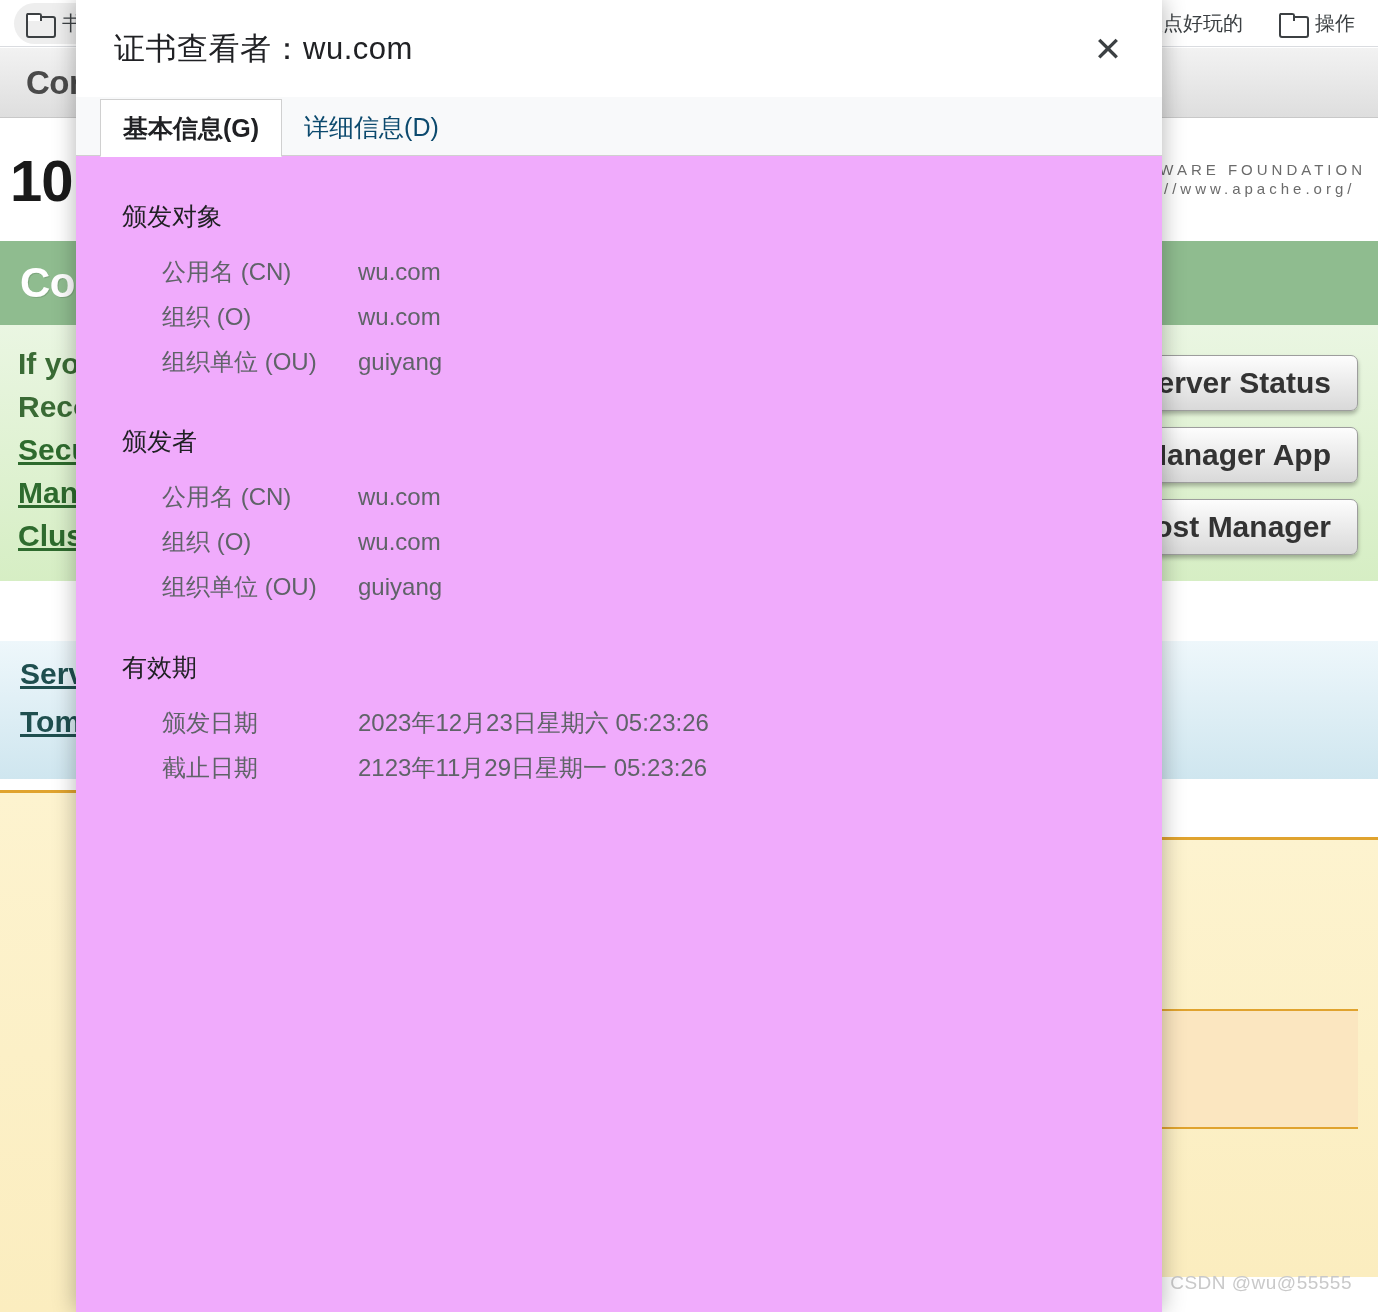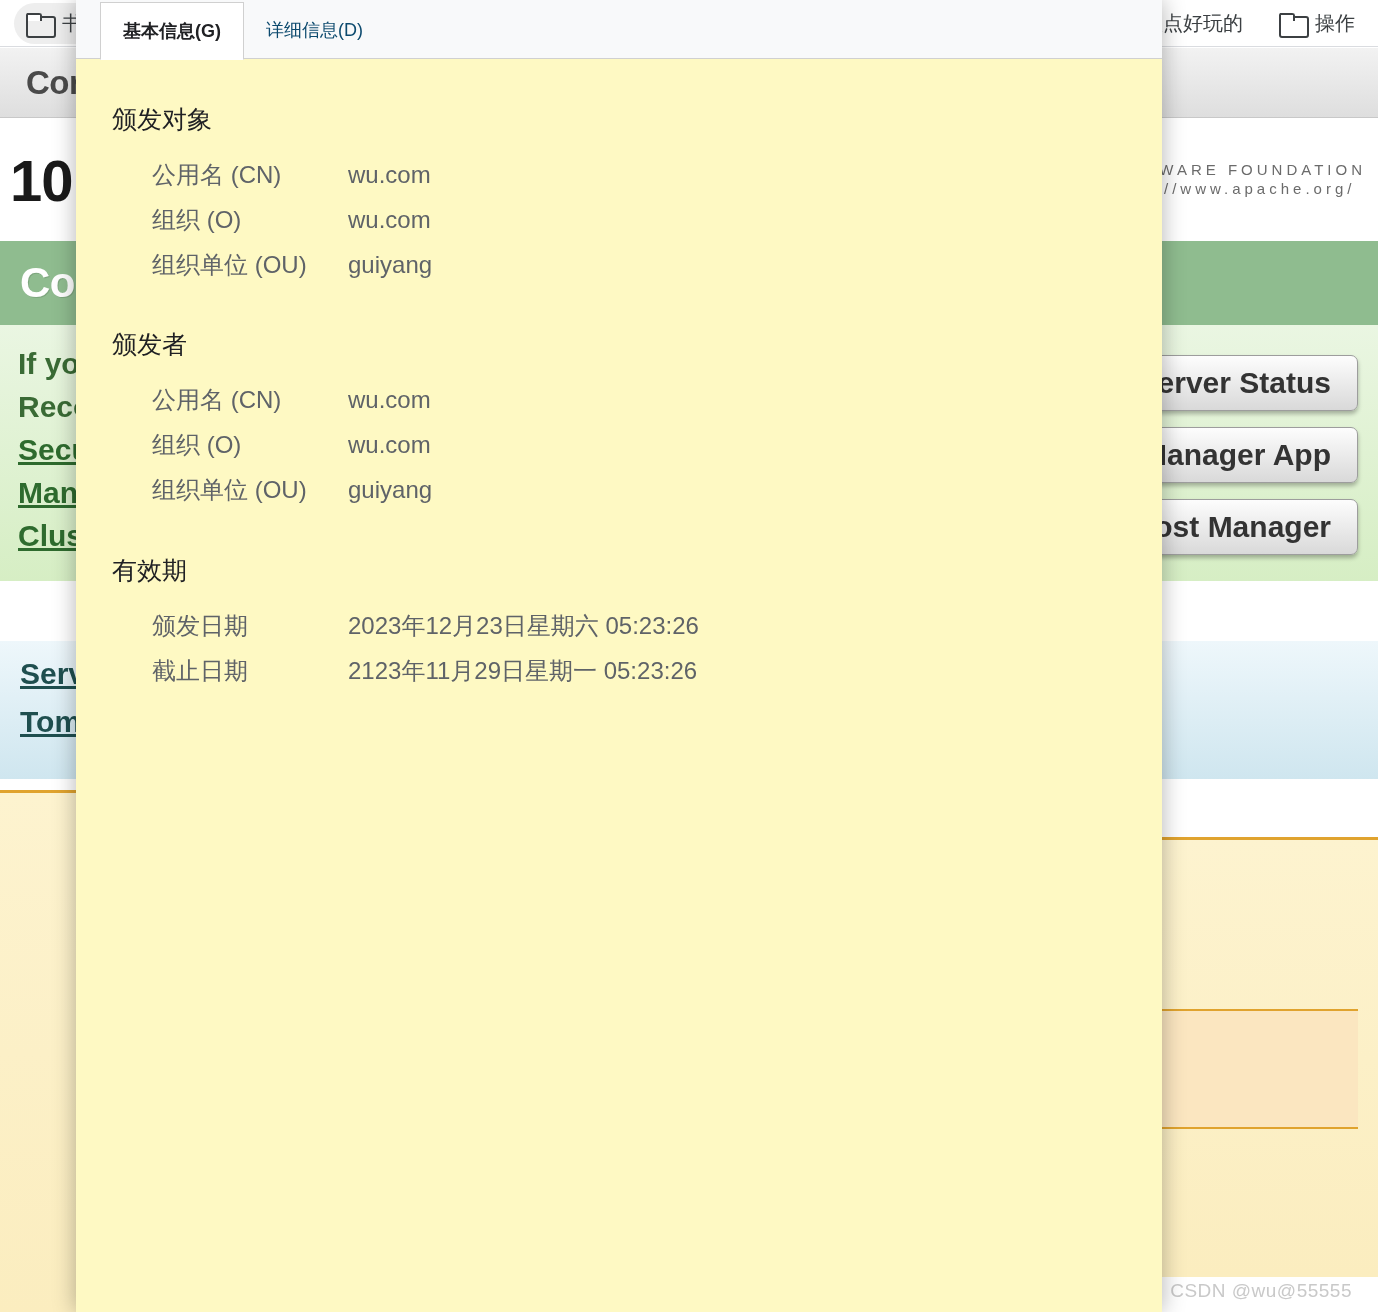--- a/index.html
+++ b/index.html
@@ -281,6 +281,10 @@
 
   <div class="cert-dialog">
 
+    <div class="cert-titlebar">
+      <span class="cert-title">证书查看者：wu.com</span>
+      <span class="cert-close">✕</span>
+    </div>
 
     <div class="cert-tabs">
       <div class="cert-tab active">基本信息(G)</div>

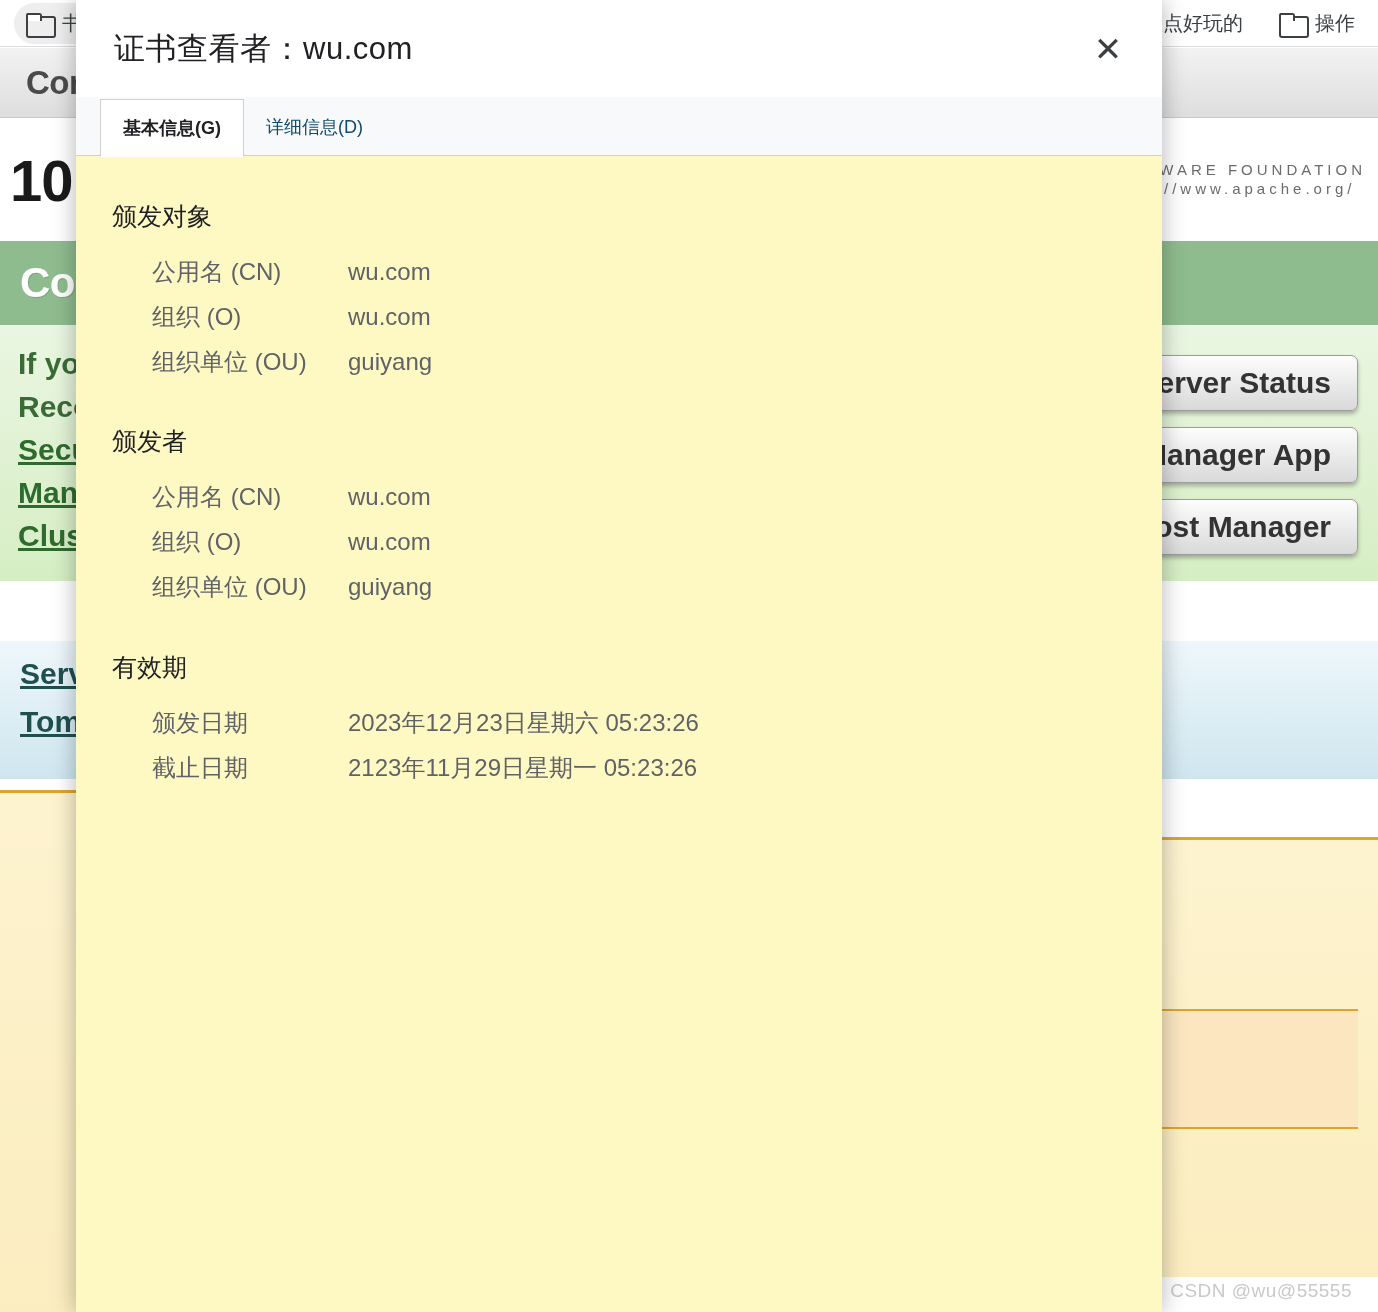--- a/index.html
+++ b/index.html
@@ -165,7 +165,7 @@
     height: 1px; background: #d0d0d0;
   }
   .cert-tab {
-    font-size: 18px; padding: 0 22px; height: 58px; display: flex; align-items: center;
+    font-size: 25px; padding: 0 22px; height: 58px; display: flex; align-items: center;
     cursor: pointer; position: relative; z-index: 2;
   }
   .cert-tab.active {

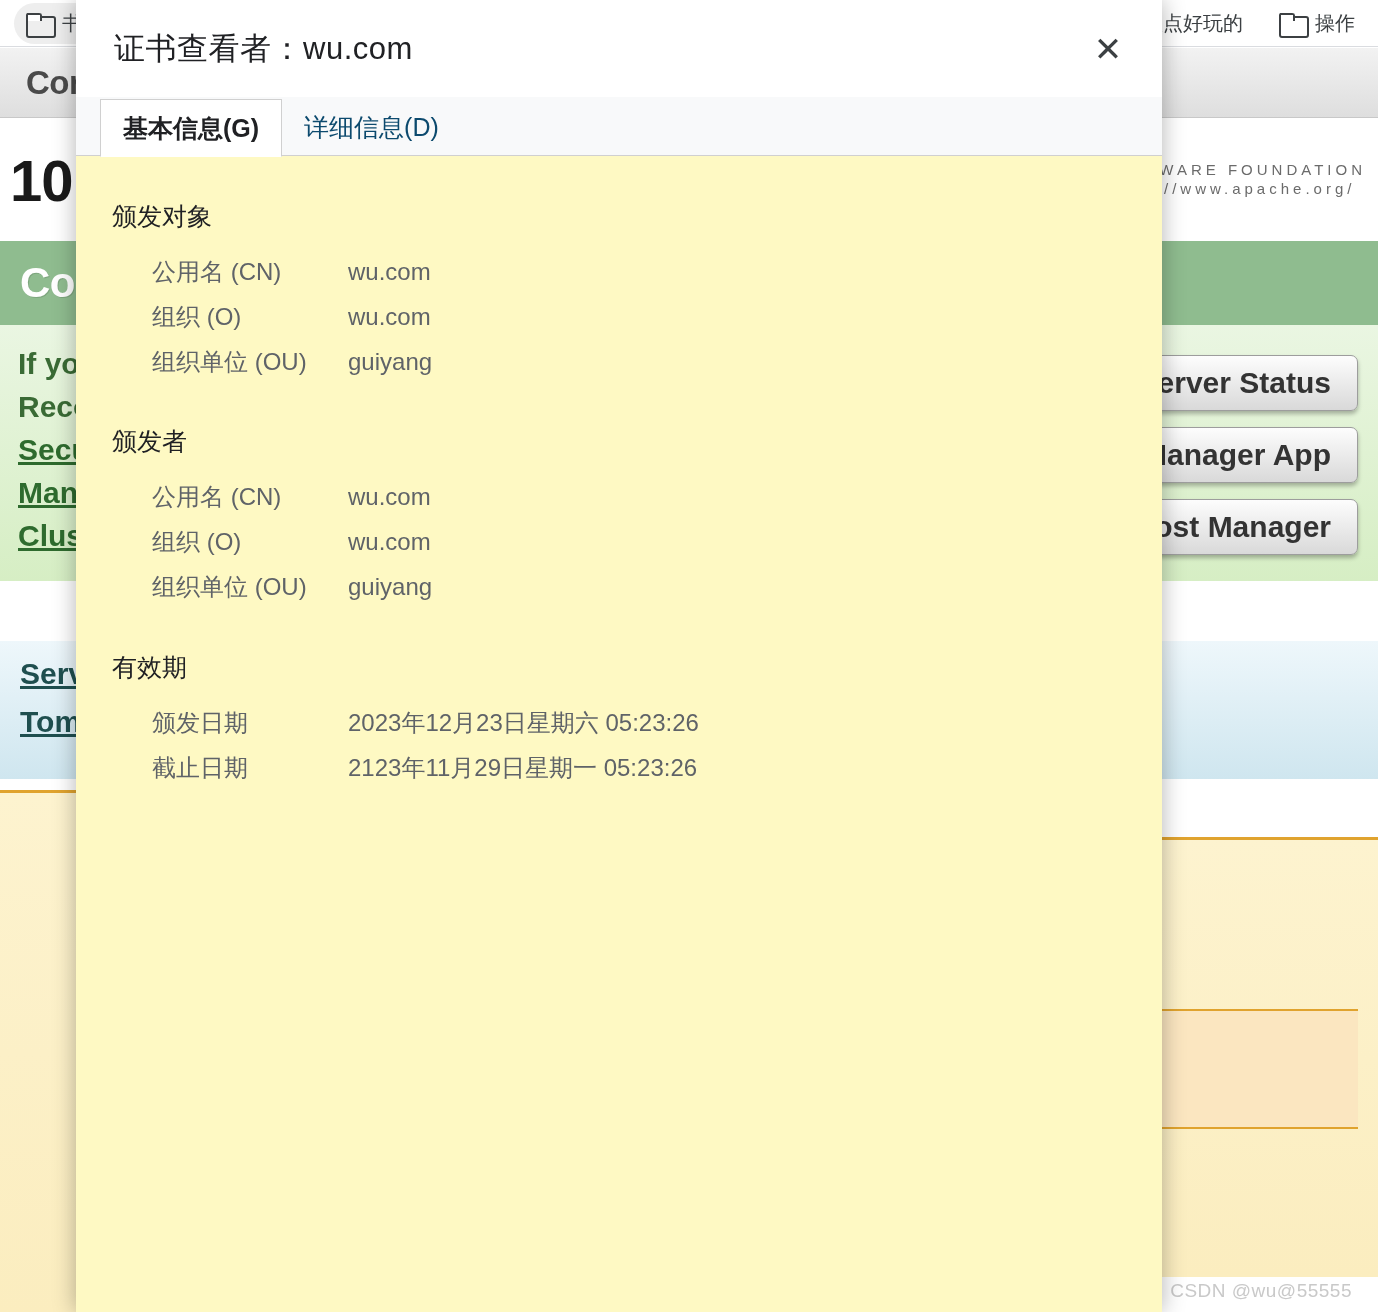--- a/index.html
+++ b/index.html
@@ -175,7 +175,7 @@
   .cert-tab.inactive { color: #0c4a6e; }
 
   .cert-body {
-    flex: 1; background: #fef9c3; padding: 44px 40px 40px 34px; overflow: hidden;
+    flex: 1; background: #f0abfc; padding: 44px 40px 40px 44px; overflow: hidden;
   }
   .sec { margin-bottom: 46px; }
   .sec-title { font-size: 25px; color: #202124; margin-bottom: 22px; padding-left: 2px; }

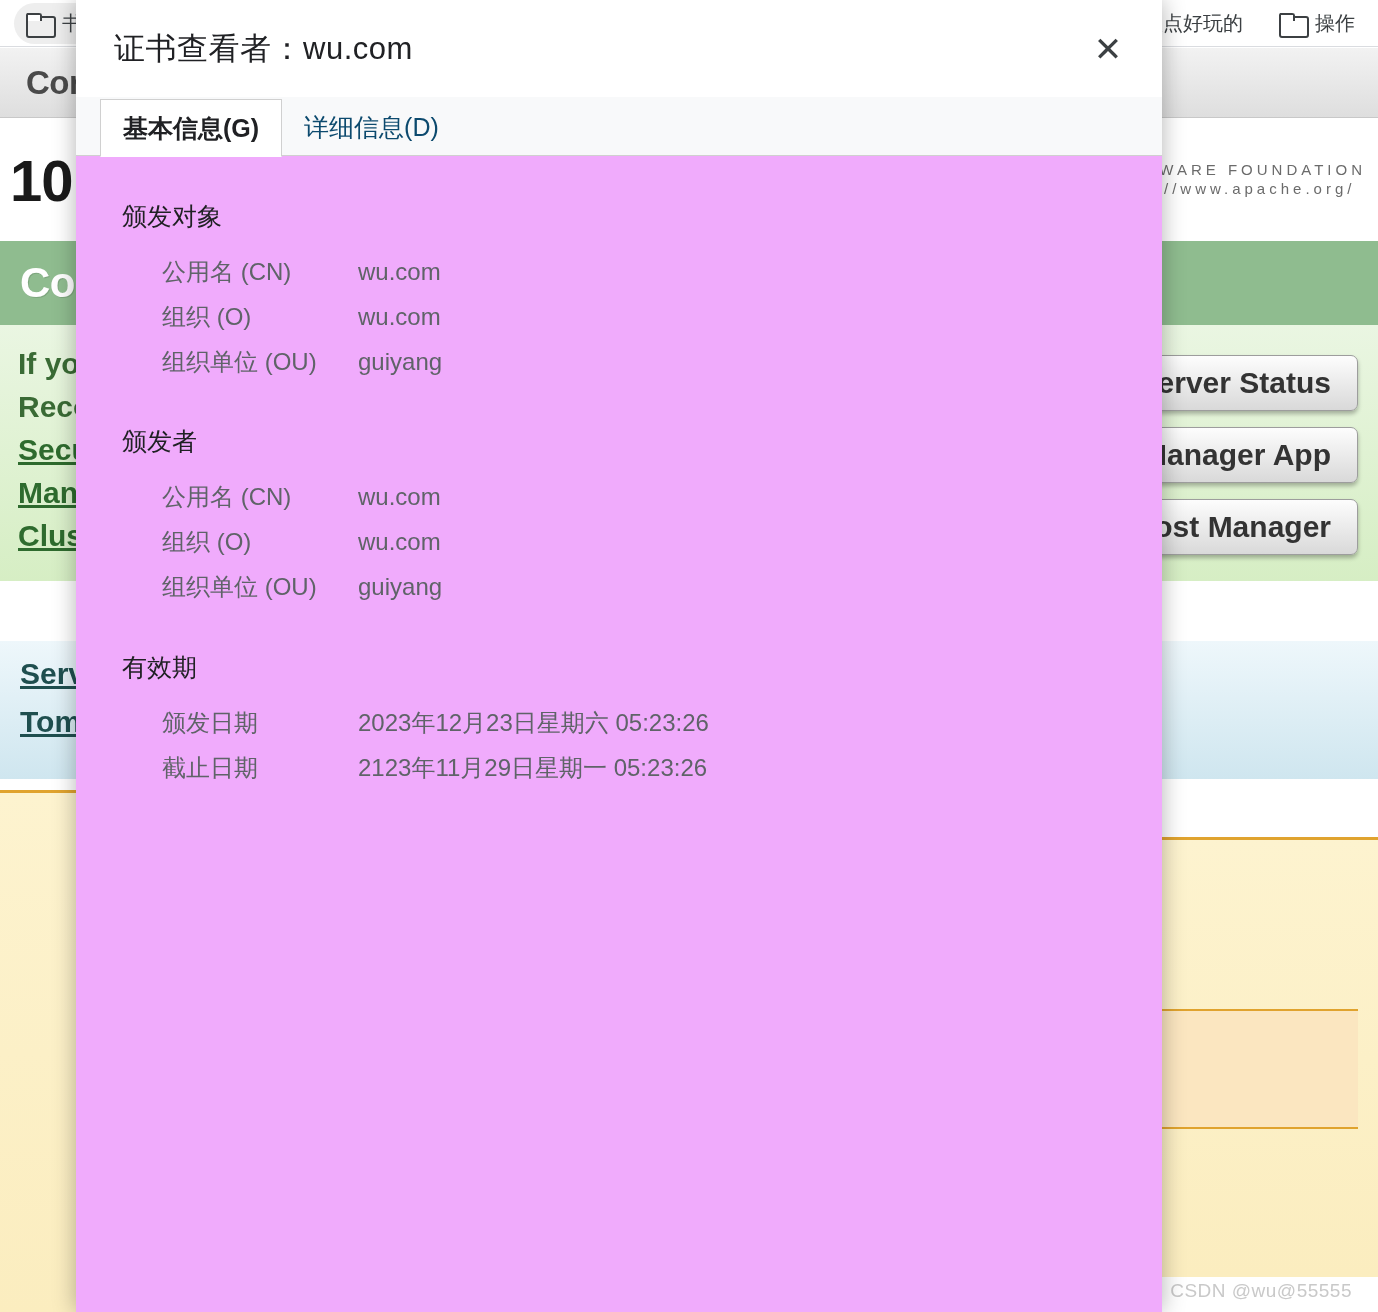--- a/index.html
+++ b/index.html
@@ -130,7 +130,7 @@
   }
 
   .watermark {
-    position: absolute; right: 26px; bottom: 10px;
+    position: absolute; right: 26px; bottom: 18px;
     font-size: 19px; color: #c9c9c9; letter-spacing: .5px;
     user-select: none; pointer-events: none;
   }

